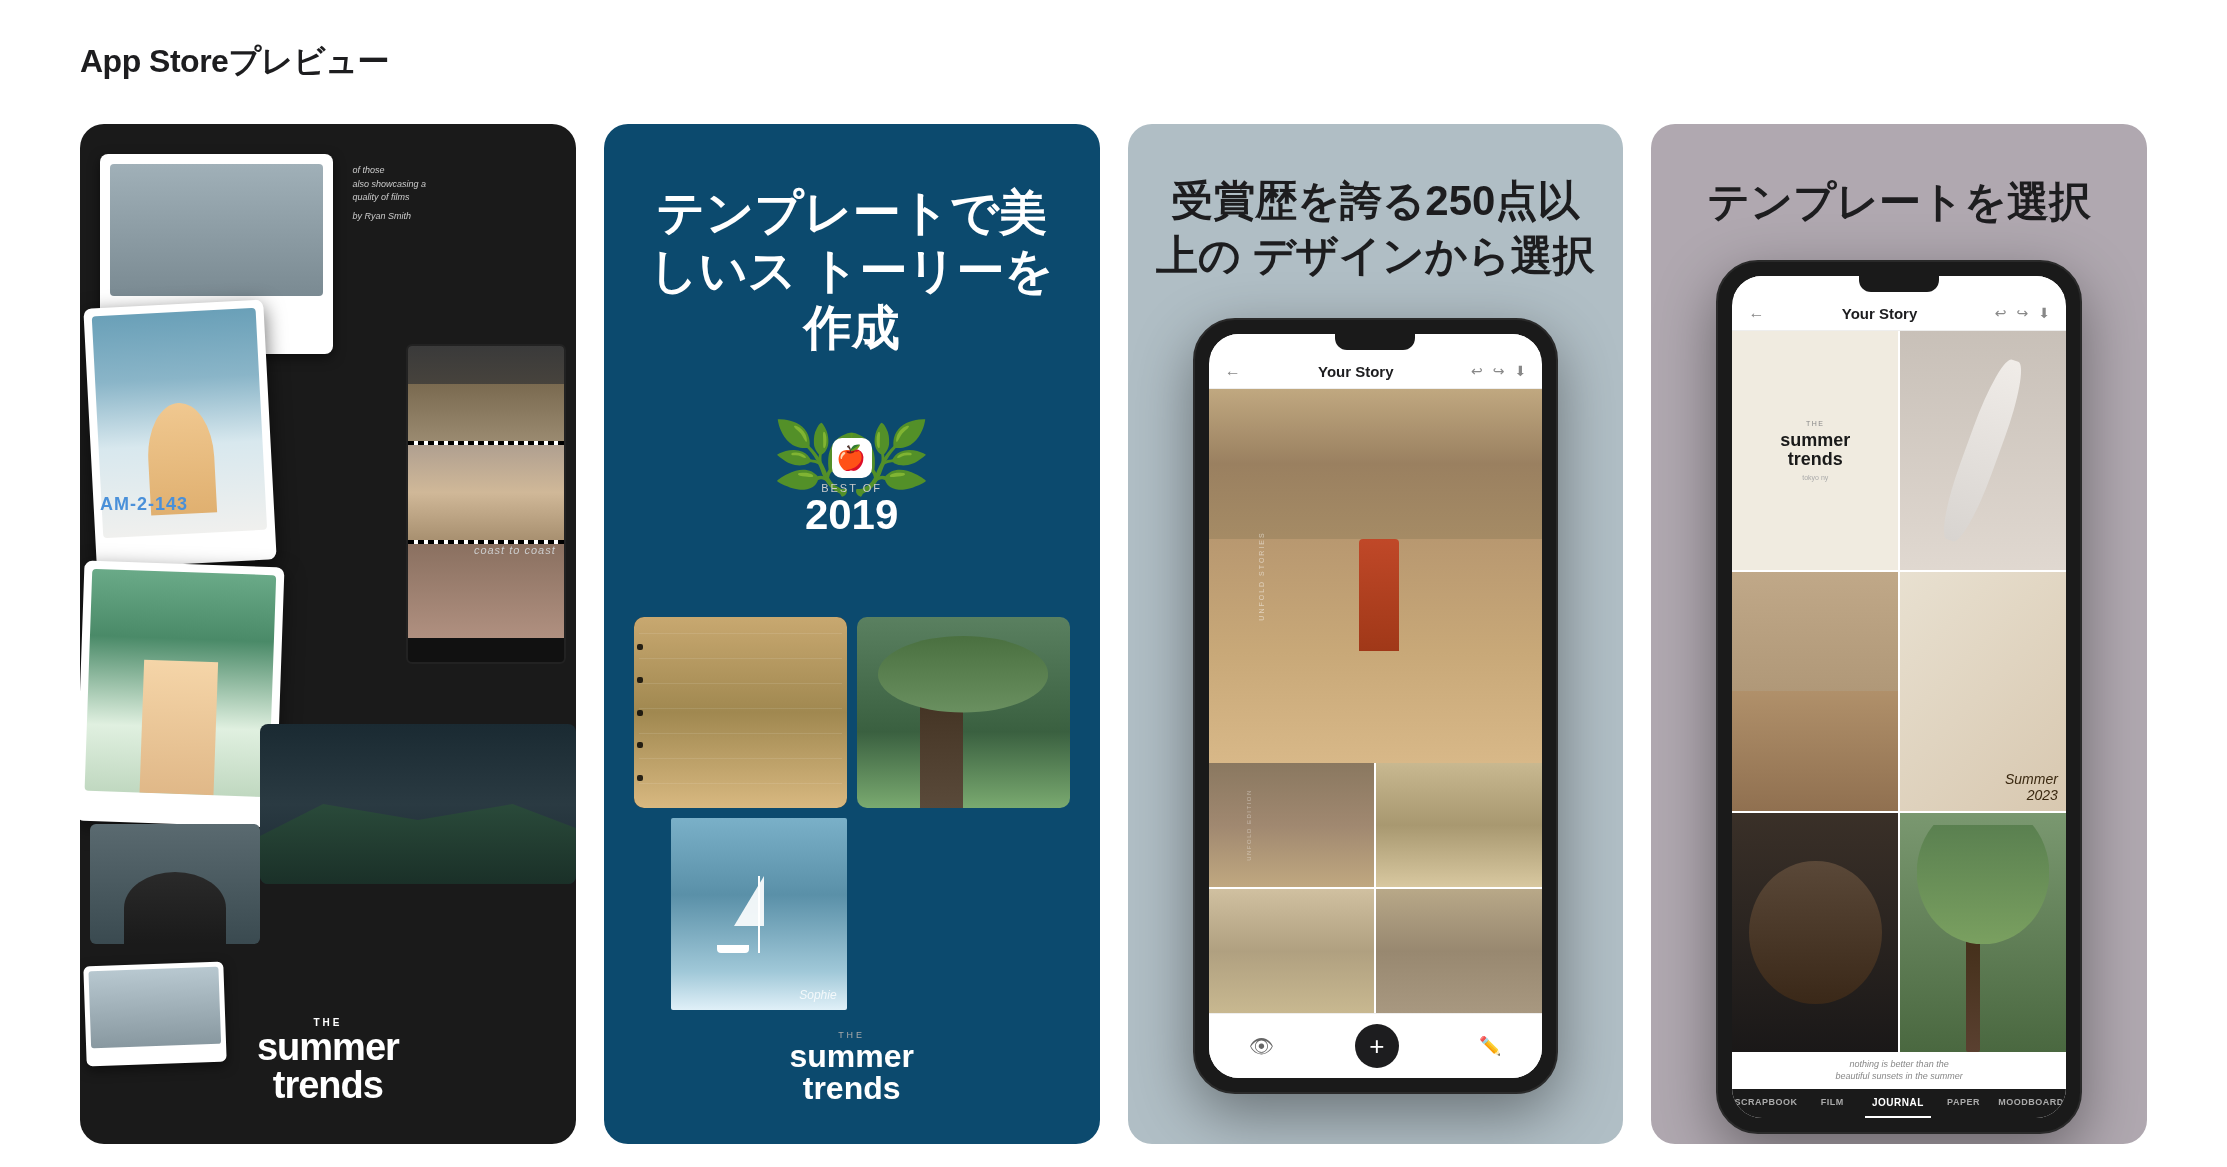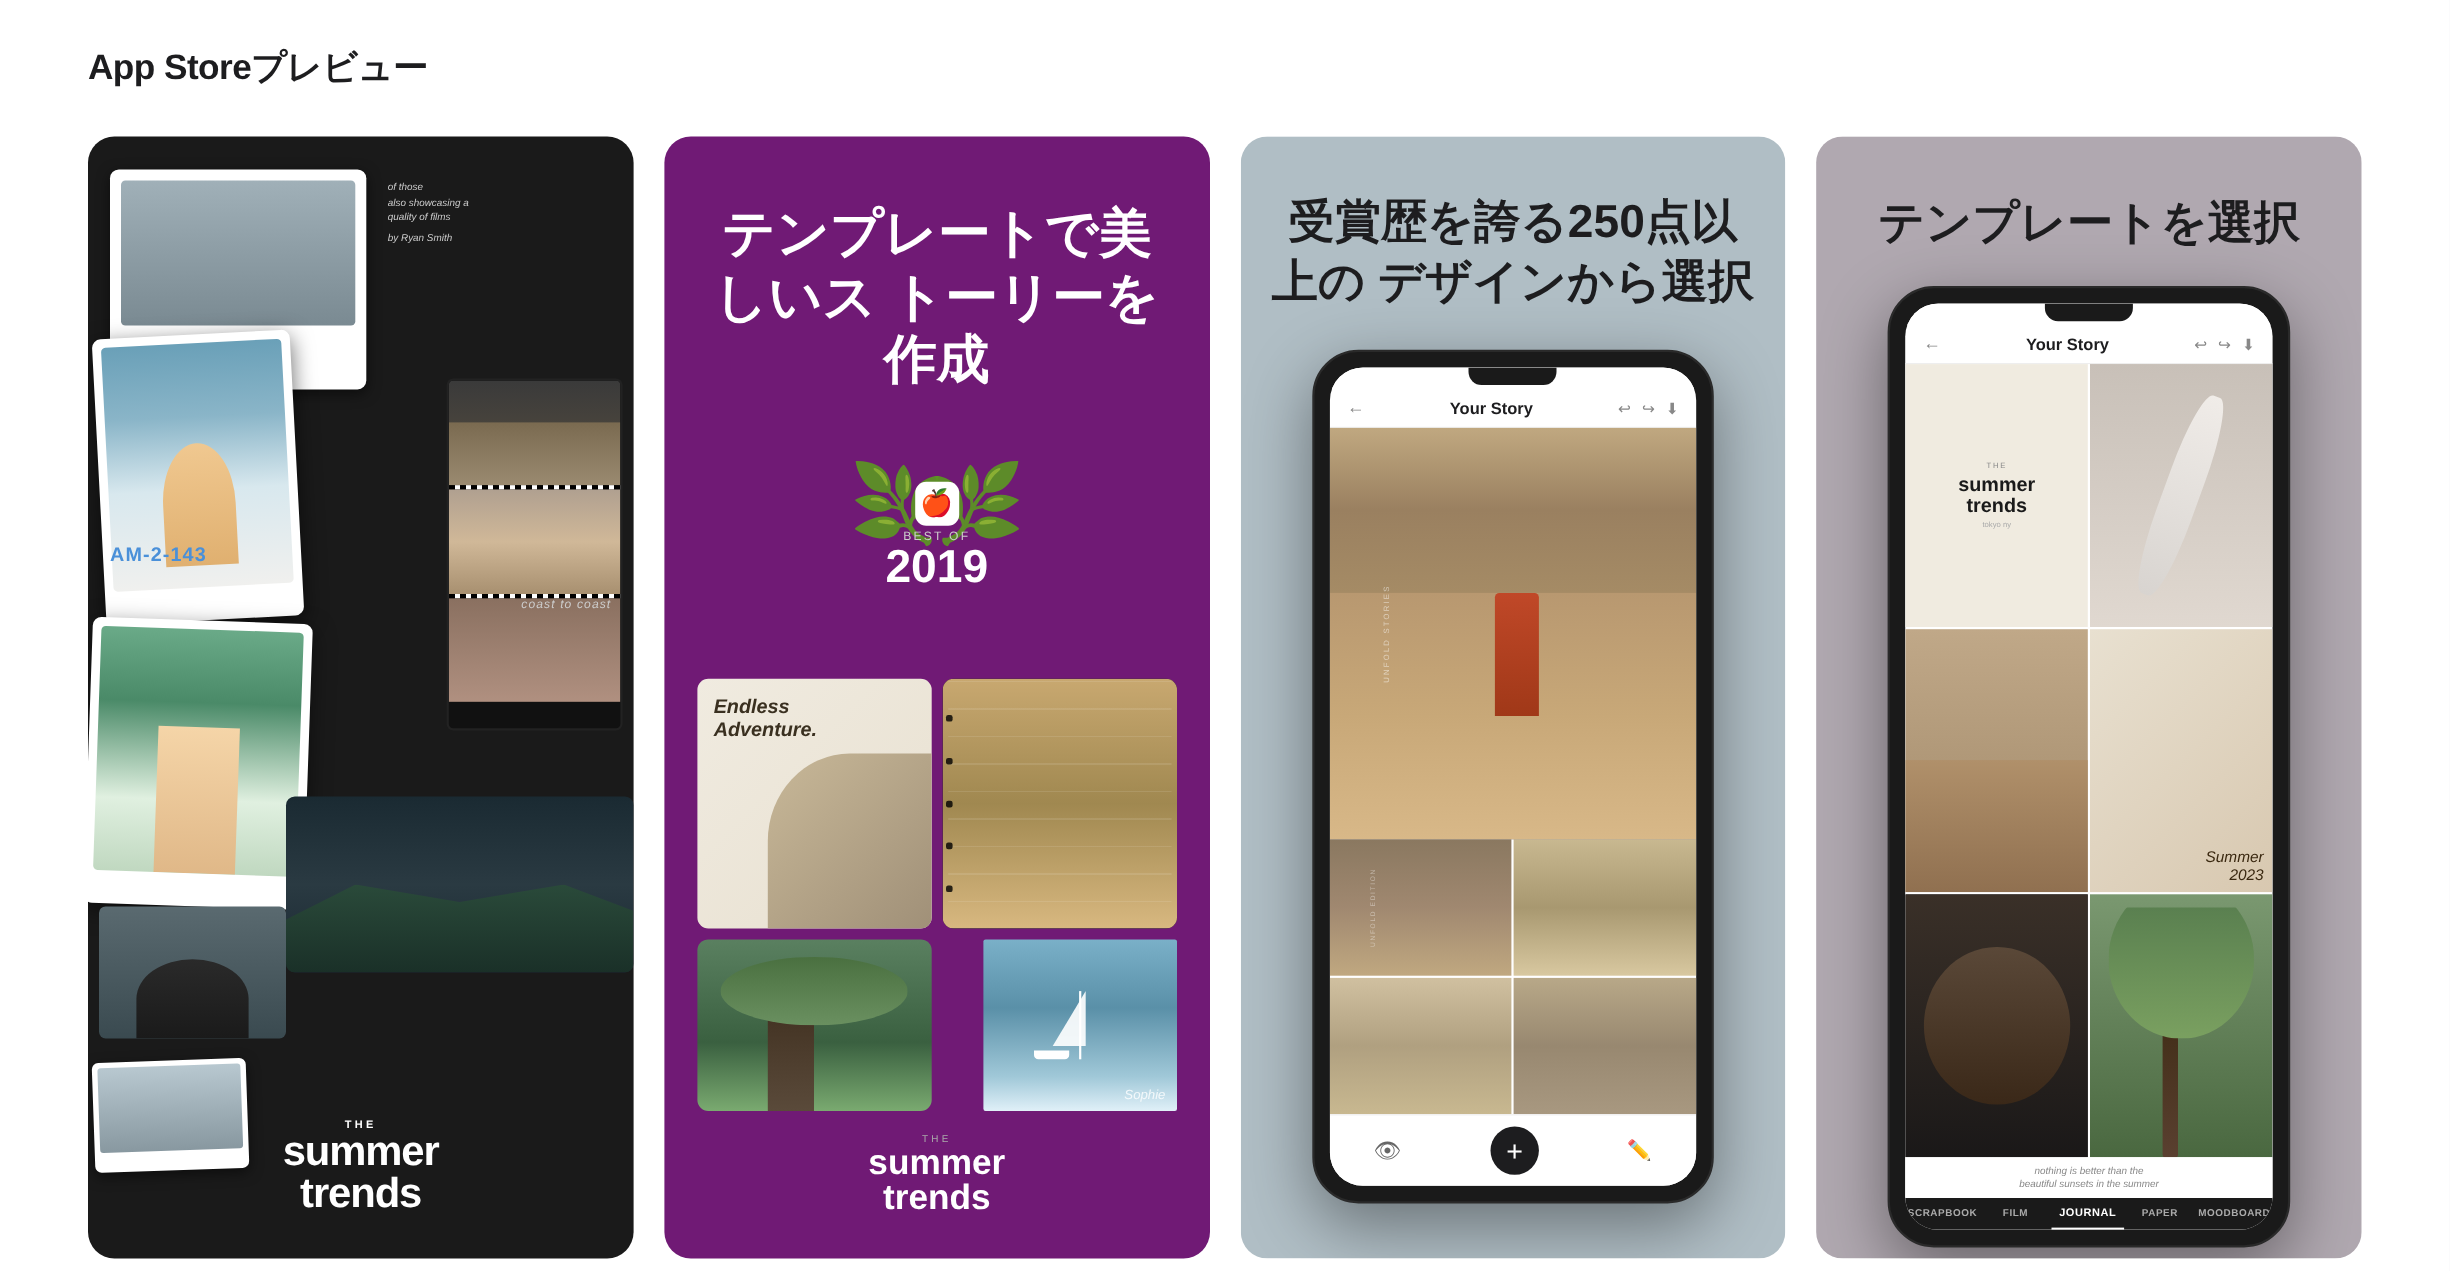--- a/index.html
+++ b/index.html
@@ -38,7 +38,7 @@
       height: 1020px;
     }
     .card-2 {
-      background: #701a75;
+      background: #0c4a6e;
       height: 1020px;
     }
     .card-3 {

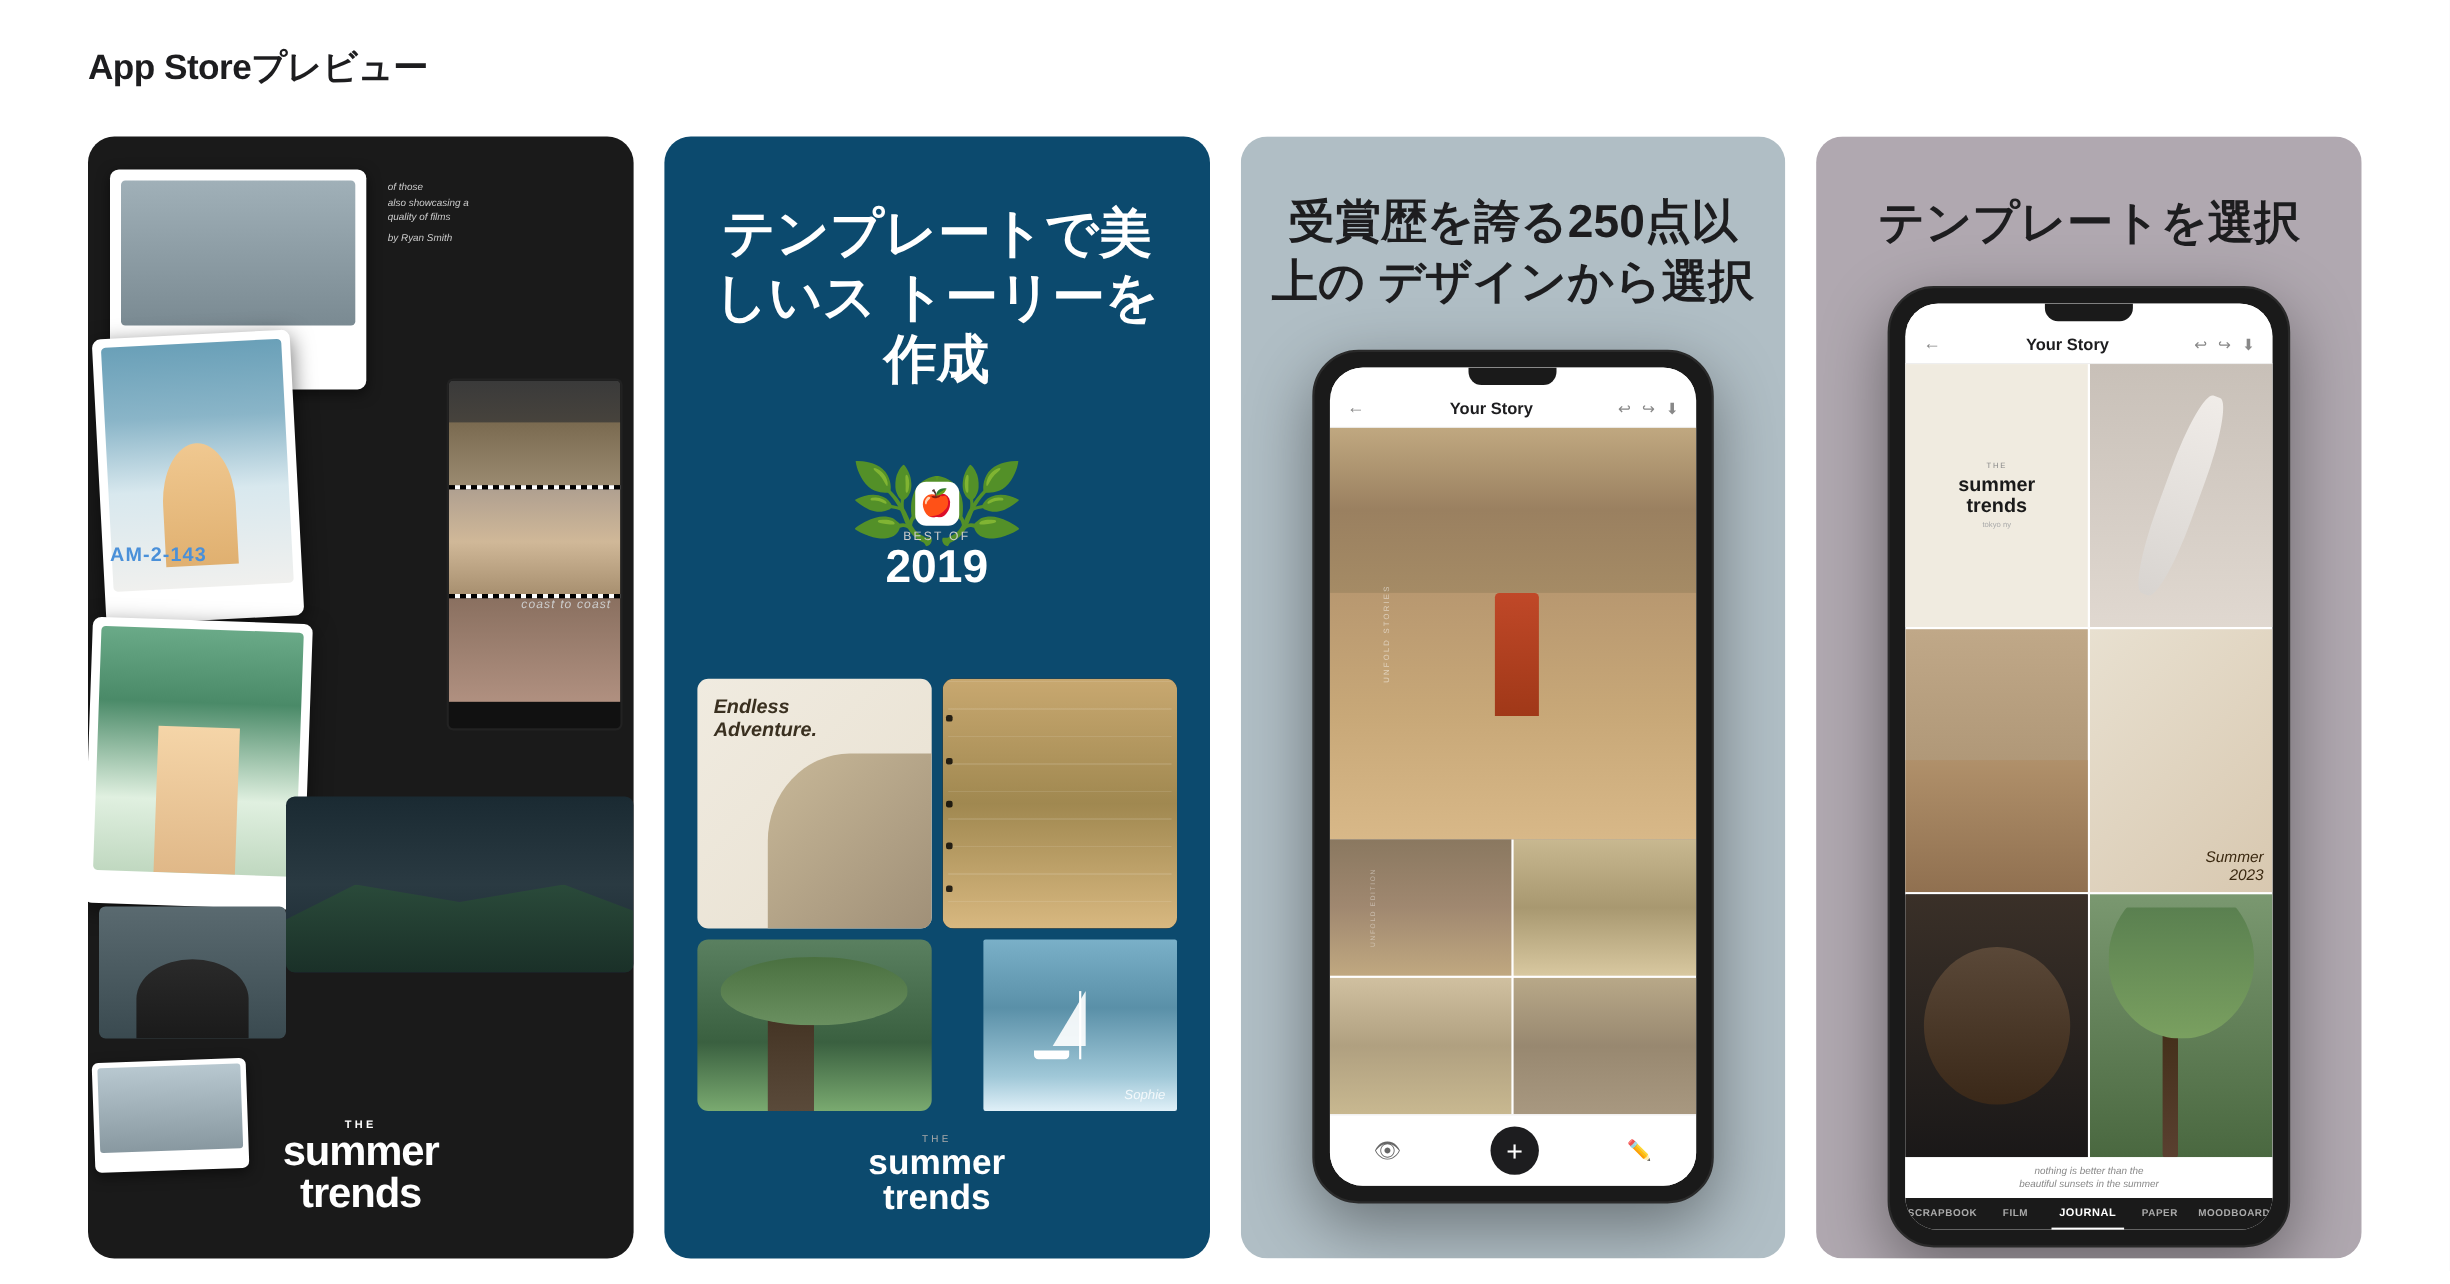--- a/index.html
+++ b/index.html
@@ -155,12 +155,6 @@
 
         <div style="width:100%;display:grid;grid-template-columns:1fr 1fr;gap:10px;flex:1;margin-top:10px;">
 
-          <div style="background:linear-gradient(135deg,#f0ebe0 0%,#e8e0d0 100%);border-radius:10px;padding:15px;display:flex;flex-direction:column;justify-content:space-between;overflow:hidden;position:relative;">
-            <div style="position:absolute;bottom:0;right:0;width:70%;height:70%;background:linear-gradient(135deg,#c8b898 0%,#a09078 100%);border-radius:50% 0 0 0;"></div>
-            <div style="position:relative;z-index:2;">
-              <div style="font-size:18px;font-style:italic;color:#3a3020;font-weight:600;">Endless<br>Adventure.</div>
-            </div>
-          </div>
 
           <div style="background:#1a1a1a;border-radius:10px;overflow:hidden;position:relative;">
             <div style="width:100%;height:100%;background:linear-gradient(180deg,#c8a870 0%,#a08850 50%,#d8b880 100%);position:relative;">

